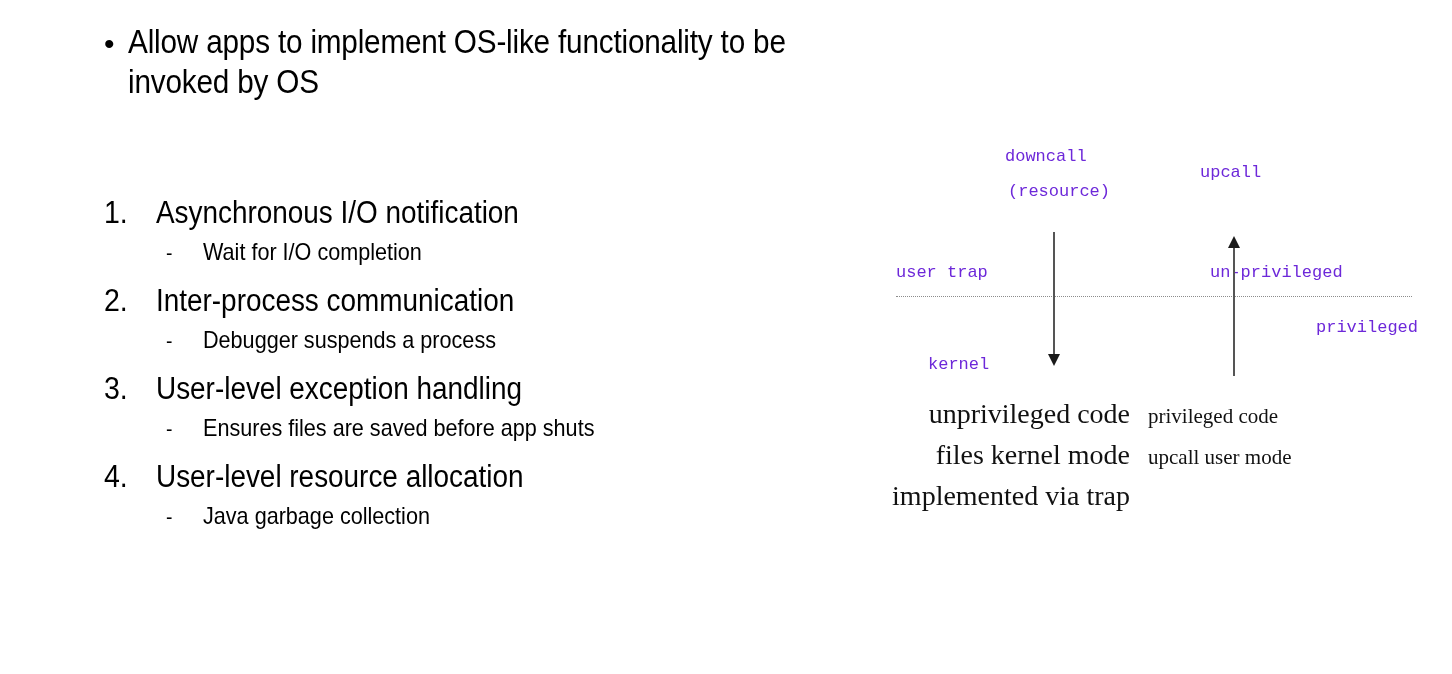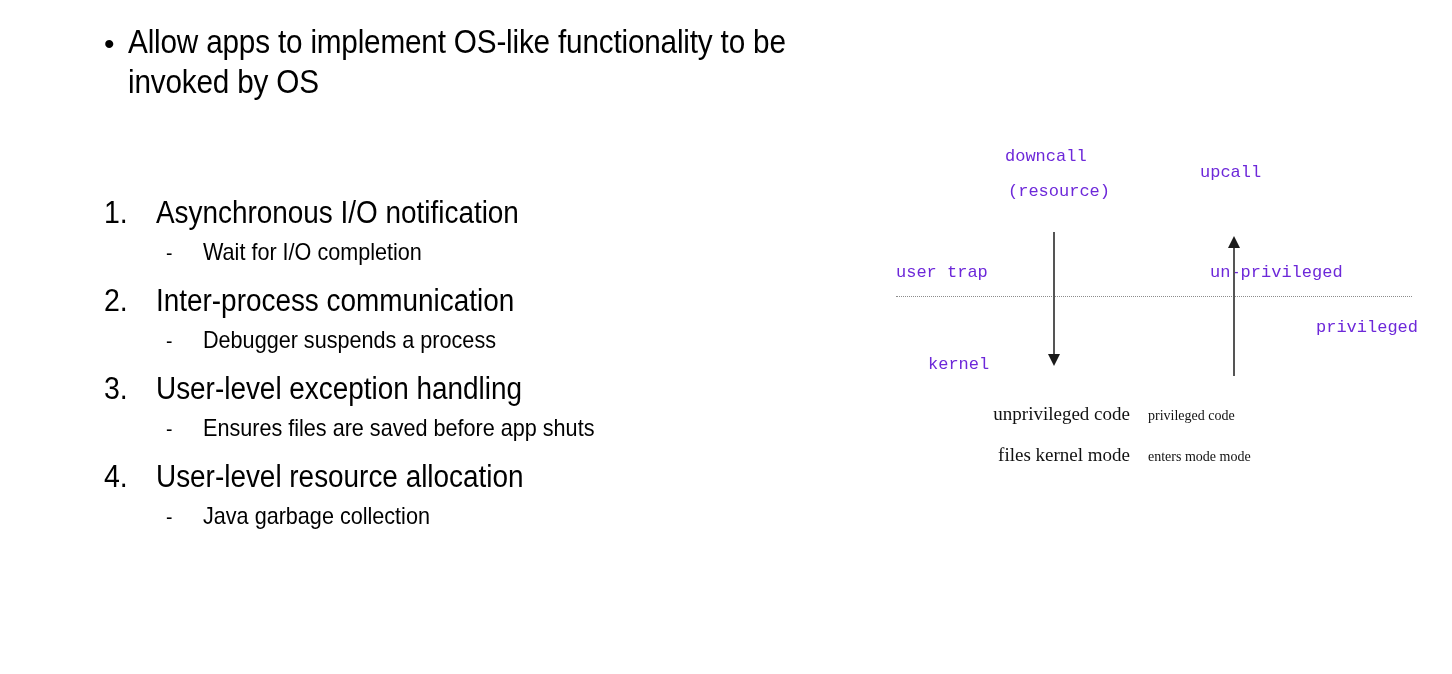--- a/index.html
+++ b/index.html
@@ -173,7 +173,7 @@
     text-align: right;
     padding-right: 18px;
     font-family: "Liberation Serif", serif;
-    font-size: 19px;
+    font-size: 28px;
     line-height: 24px;
     white-space: nowrap;
     color: #111111;

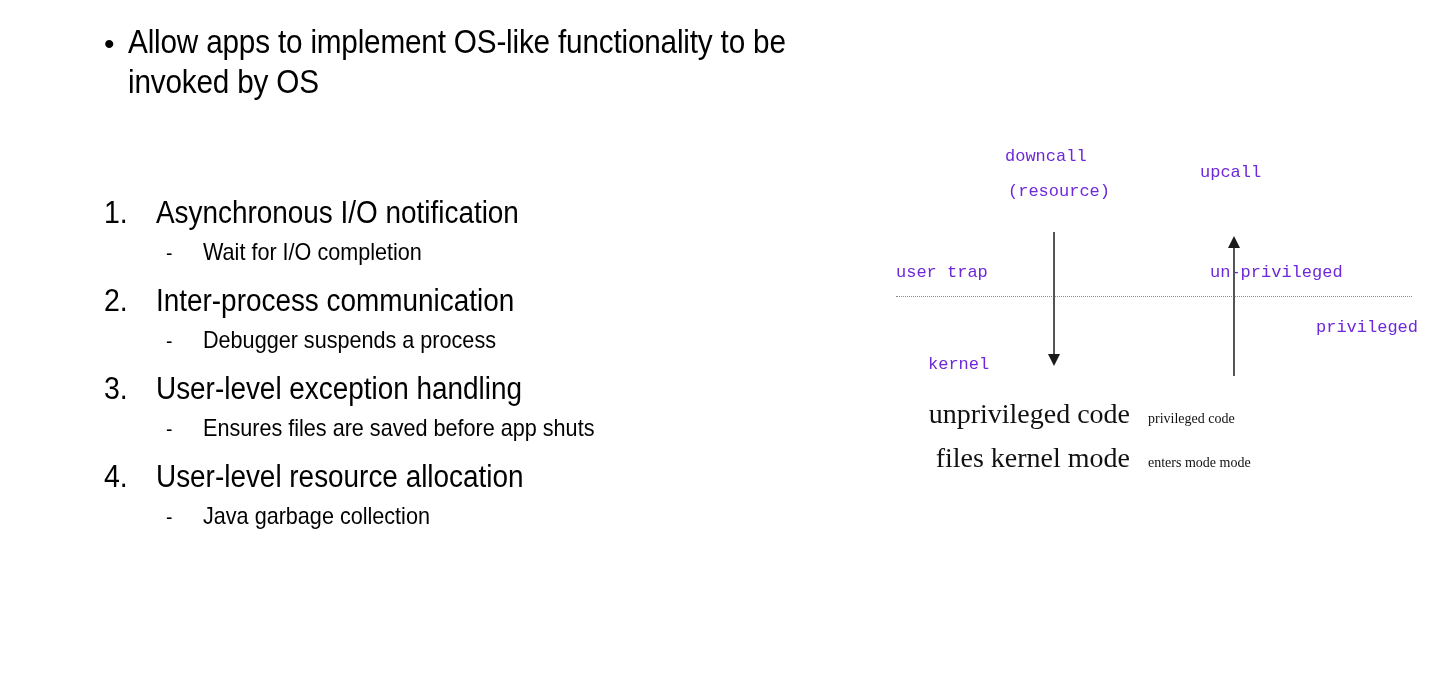--- a/index.html
+++ b/index.html
@@ -182,7 +182,7 @@
     flex: 1 1 auto;
     text-align: left;
     font-family: "Liberation Serif", serif;
-    font-size: 14px;
+    font-size: 21px;
     line-height: 24px;
     white-space: nowrap;
     color: #111111;

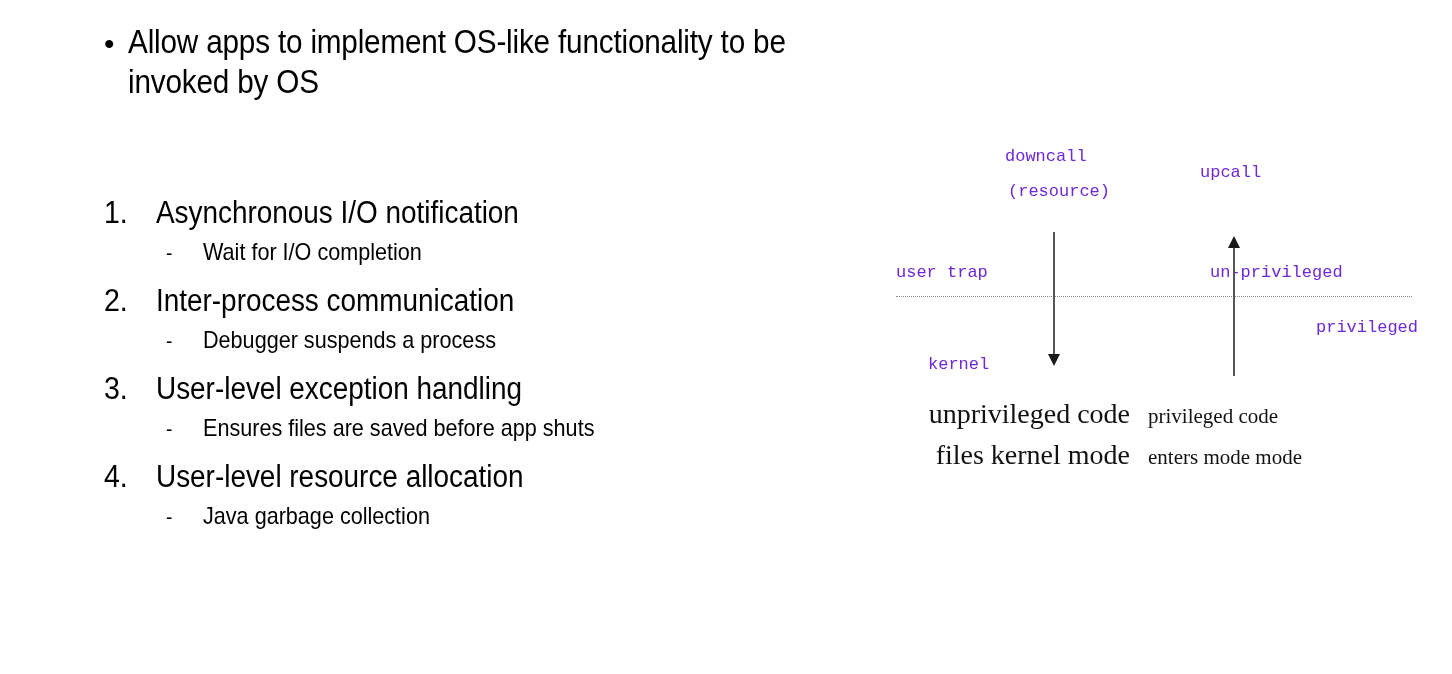--- a/index.html
+++ b/index.html
@@ -273,7 +273,7 @@
     </div>
     <div class="caption-row">
       <span class="cap-left">files kernel mode</span>
-      <span class="cap-right">enters mode mode</span>
+      <span class="cap-right">upcall user mode</span>
     </div>
     <div class="caption-row">
     </div>

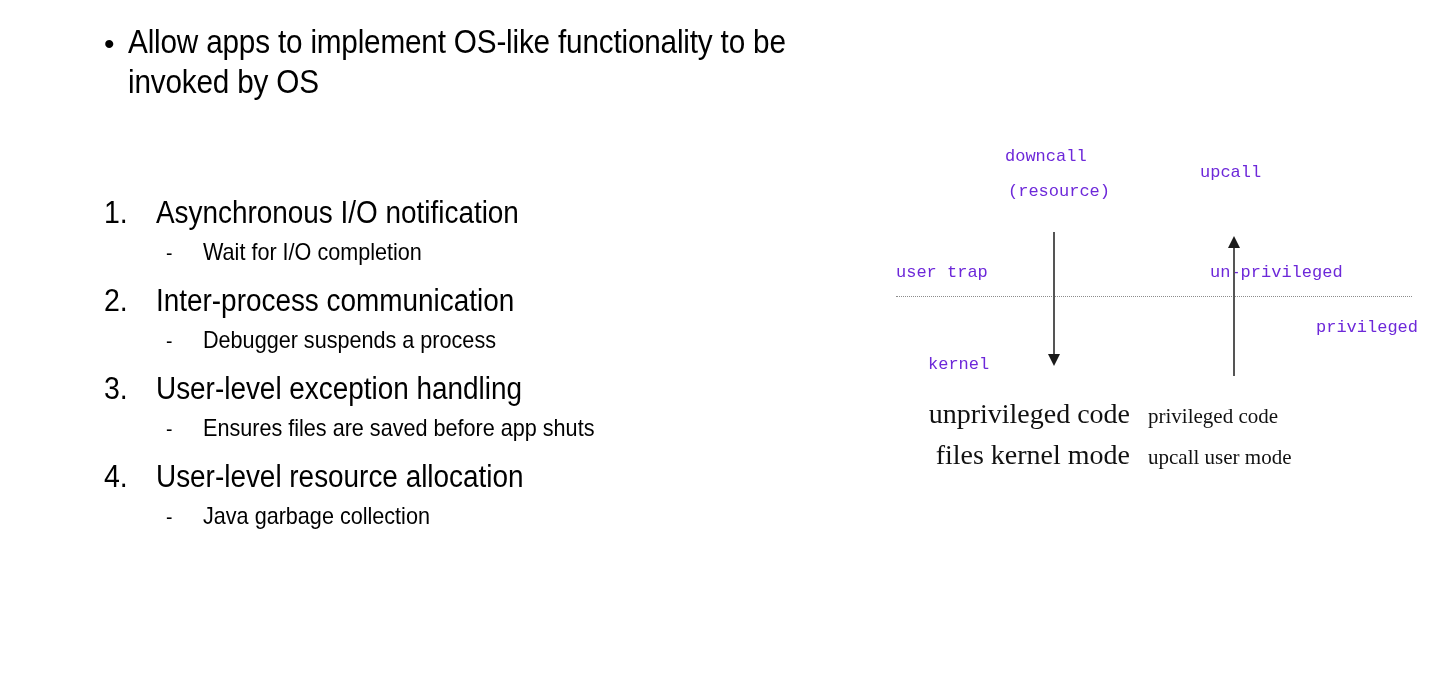--- a/index.html
+++ b/index.html
@@ -276,6 +276,7 @@
       <span class="cap-right">upcall user mode</span>
     </div>
     <div class="caption-row">
+      <span class="cap-left">implemented via trap</span>
     </div>
   </div>
 

